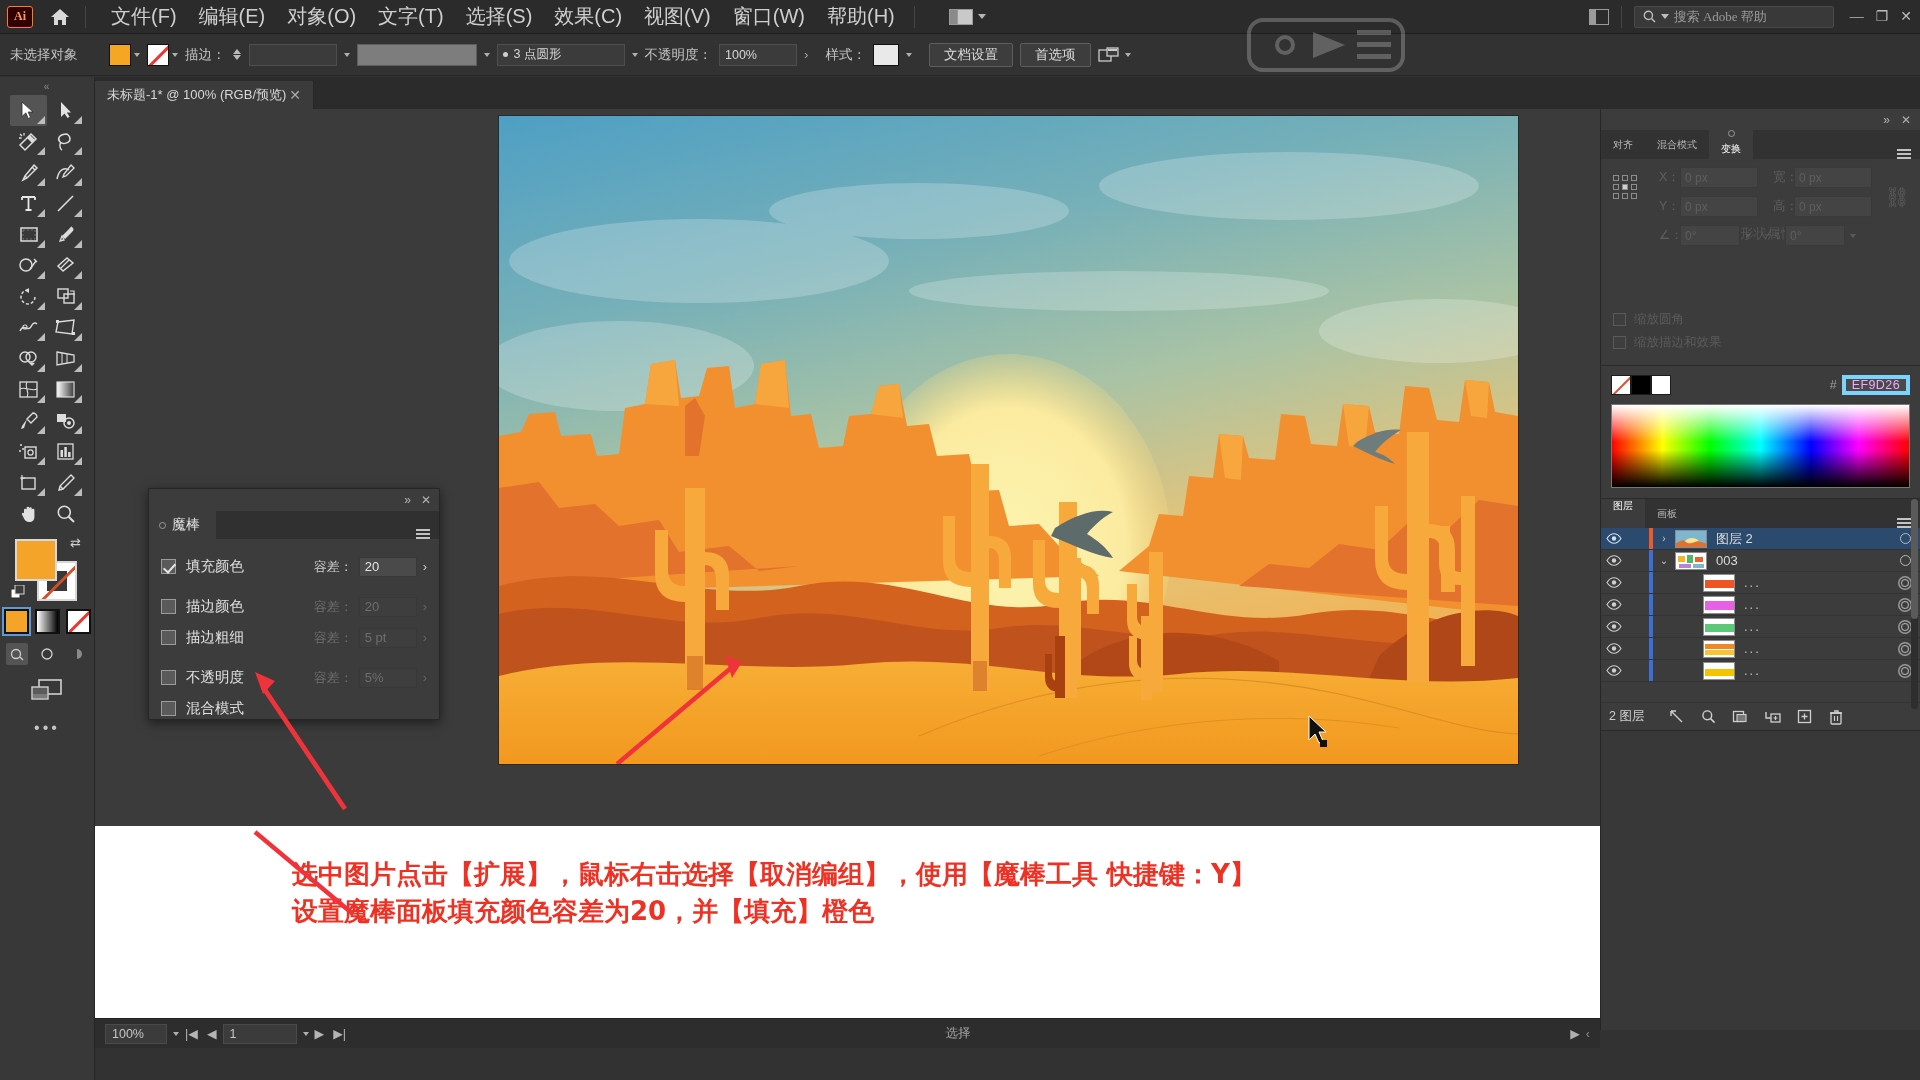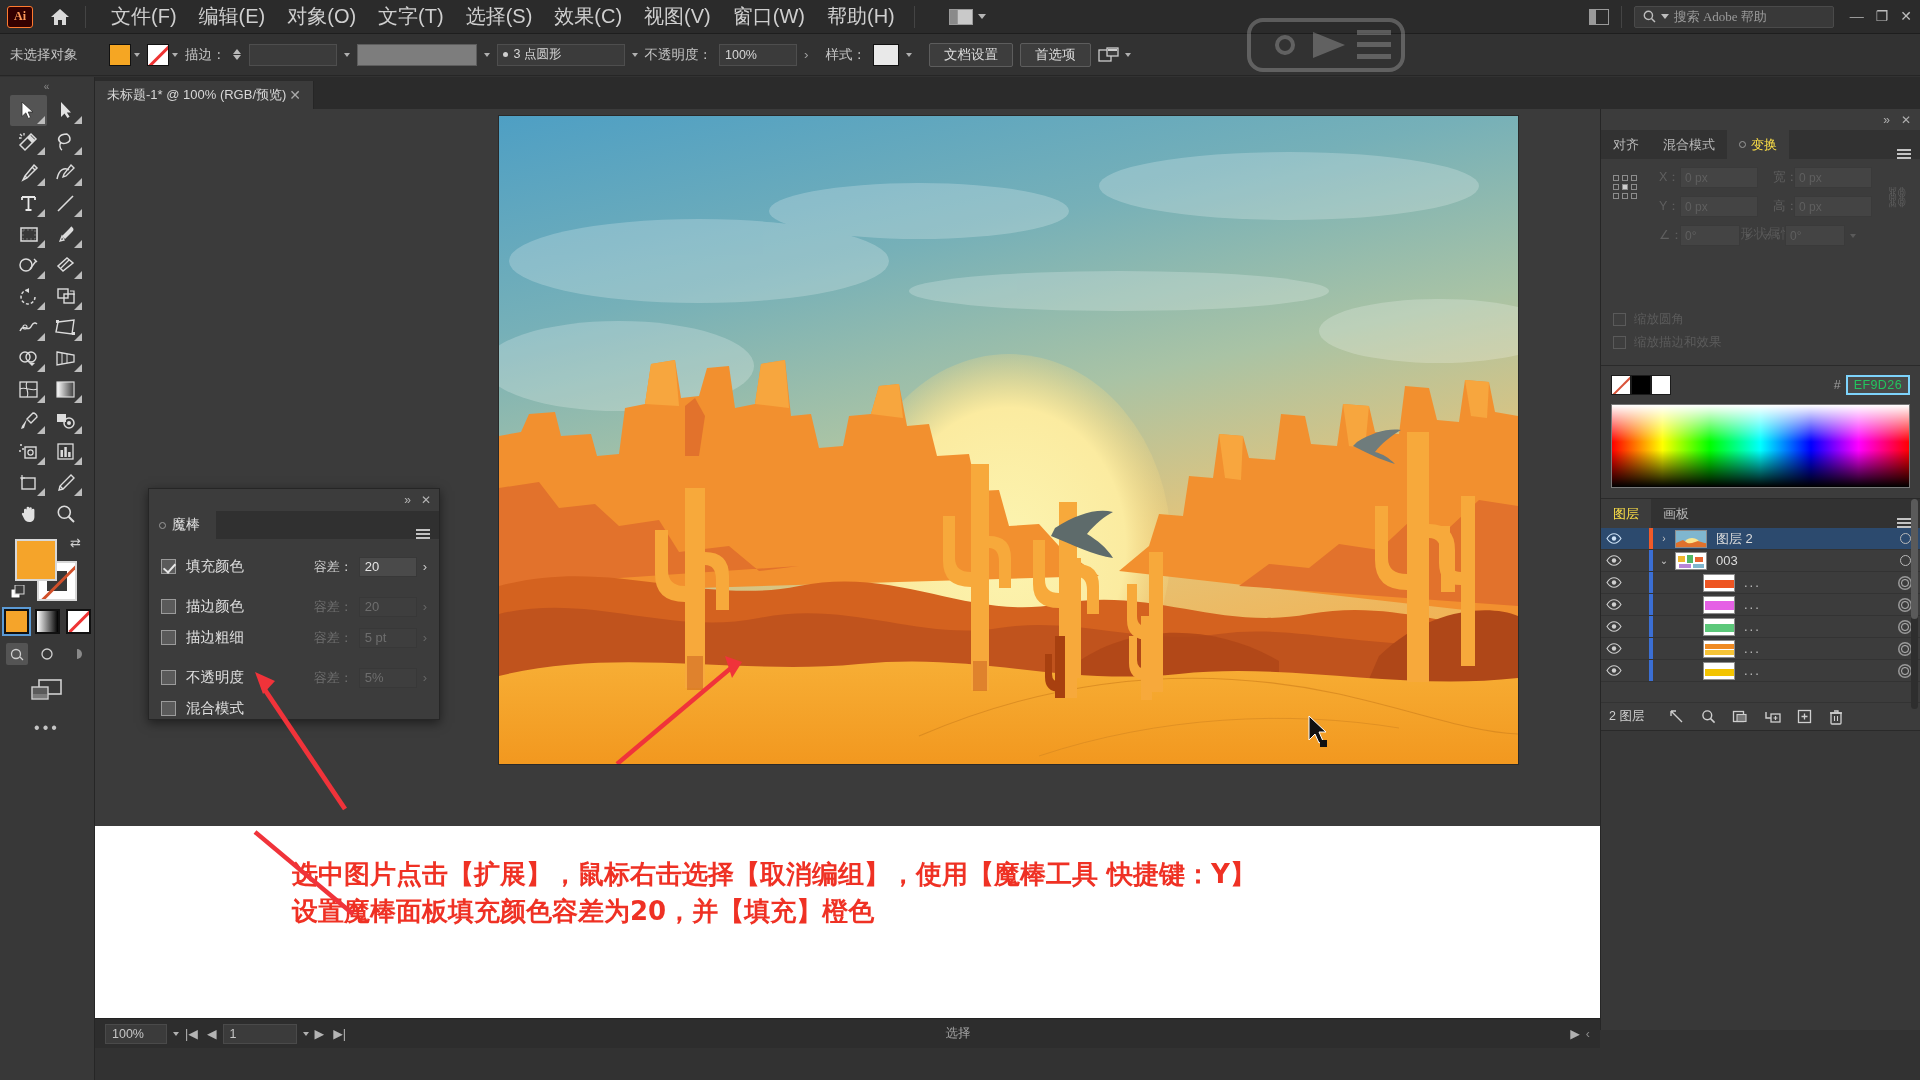--- a/index.html
+++ b/index.html
@@ -212,7 +212,7 @@
   .p-tabs { height:29px; background:#323232; display:flex; align-items:flex-end; }
   .p-tab {
     height:29px; display:flex;align-items:center; gap:5px; padding:0 12px;
-    font-size:13px; color:#b9b9b9;
+    font-size:10px; color:#b9b9b9;
   }
   .p-tab.active { background:#3c3c3c; color:#fde047; }
   .p-menu { margin-left:auto; margin-right:9px; display:flex;flex-direction:column;gap:2.5px; }

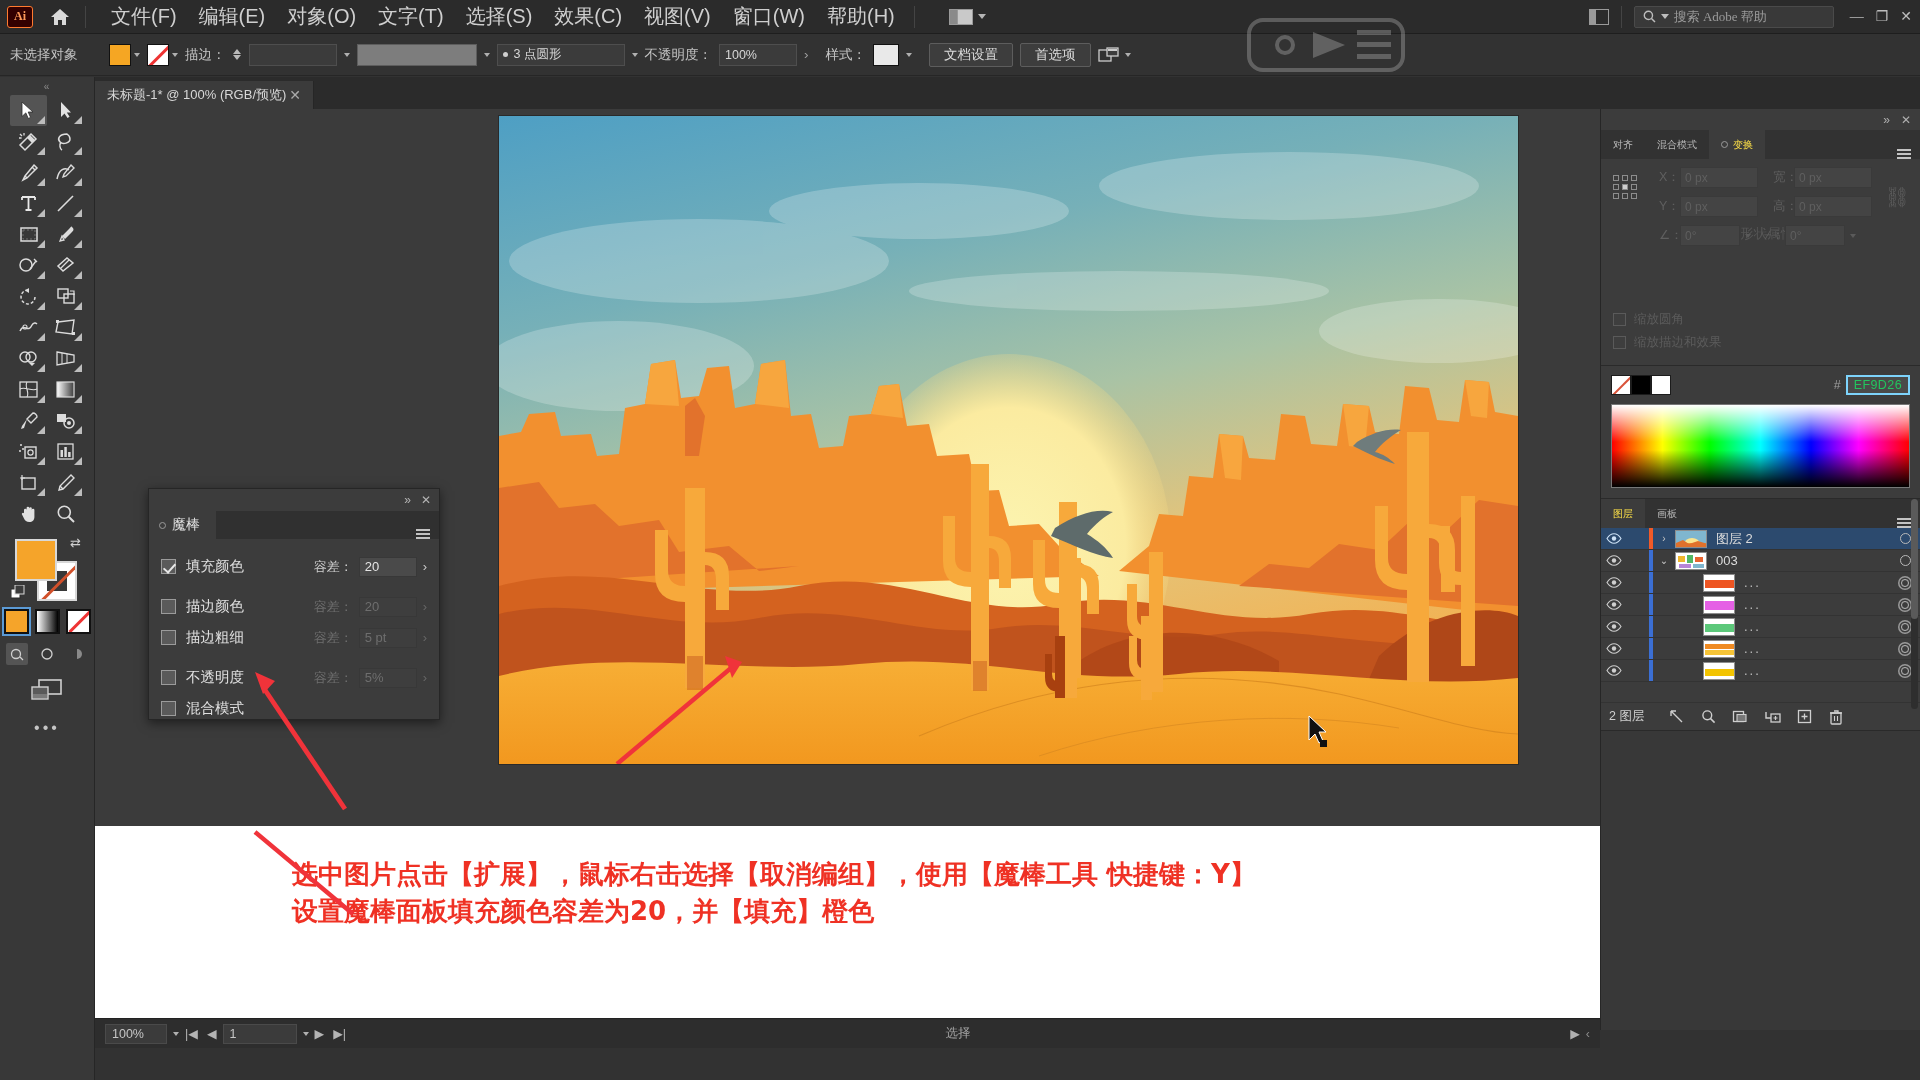--- a/index.html
+++ b/index.html
@@ -214,7 +214,7 @@
     height:29px; display:flex;align-items:center; gap:5px; padding:0 12px;
     font-size:10px; color:#b9b9b9;
   }
-  .p-tab.active { background:#3c3c3c; color:#fde047; }
+  .p-tab.active { background:#3c3c3c; color:#ffffff;flex-direction:column; }
   .p-menu { margin-left:auto; margin-right:9px; display:flex;flex-direction:column;gap:2.5px; }
   .p-menu i { display:block;width:14px;height:1.6px;background:#c3c3c3; }
 

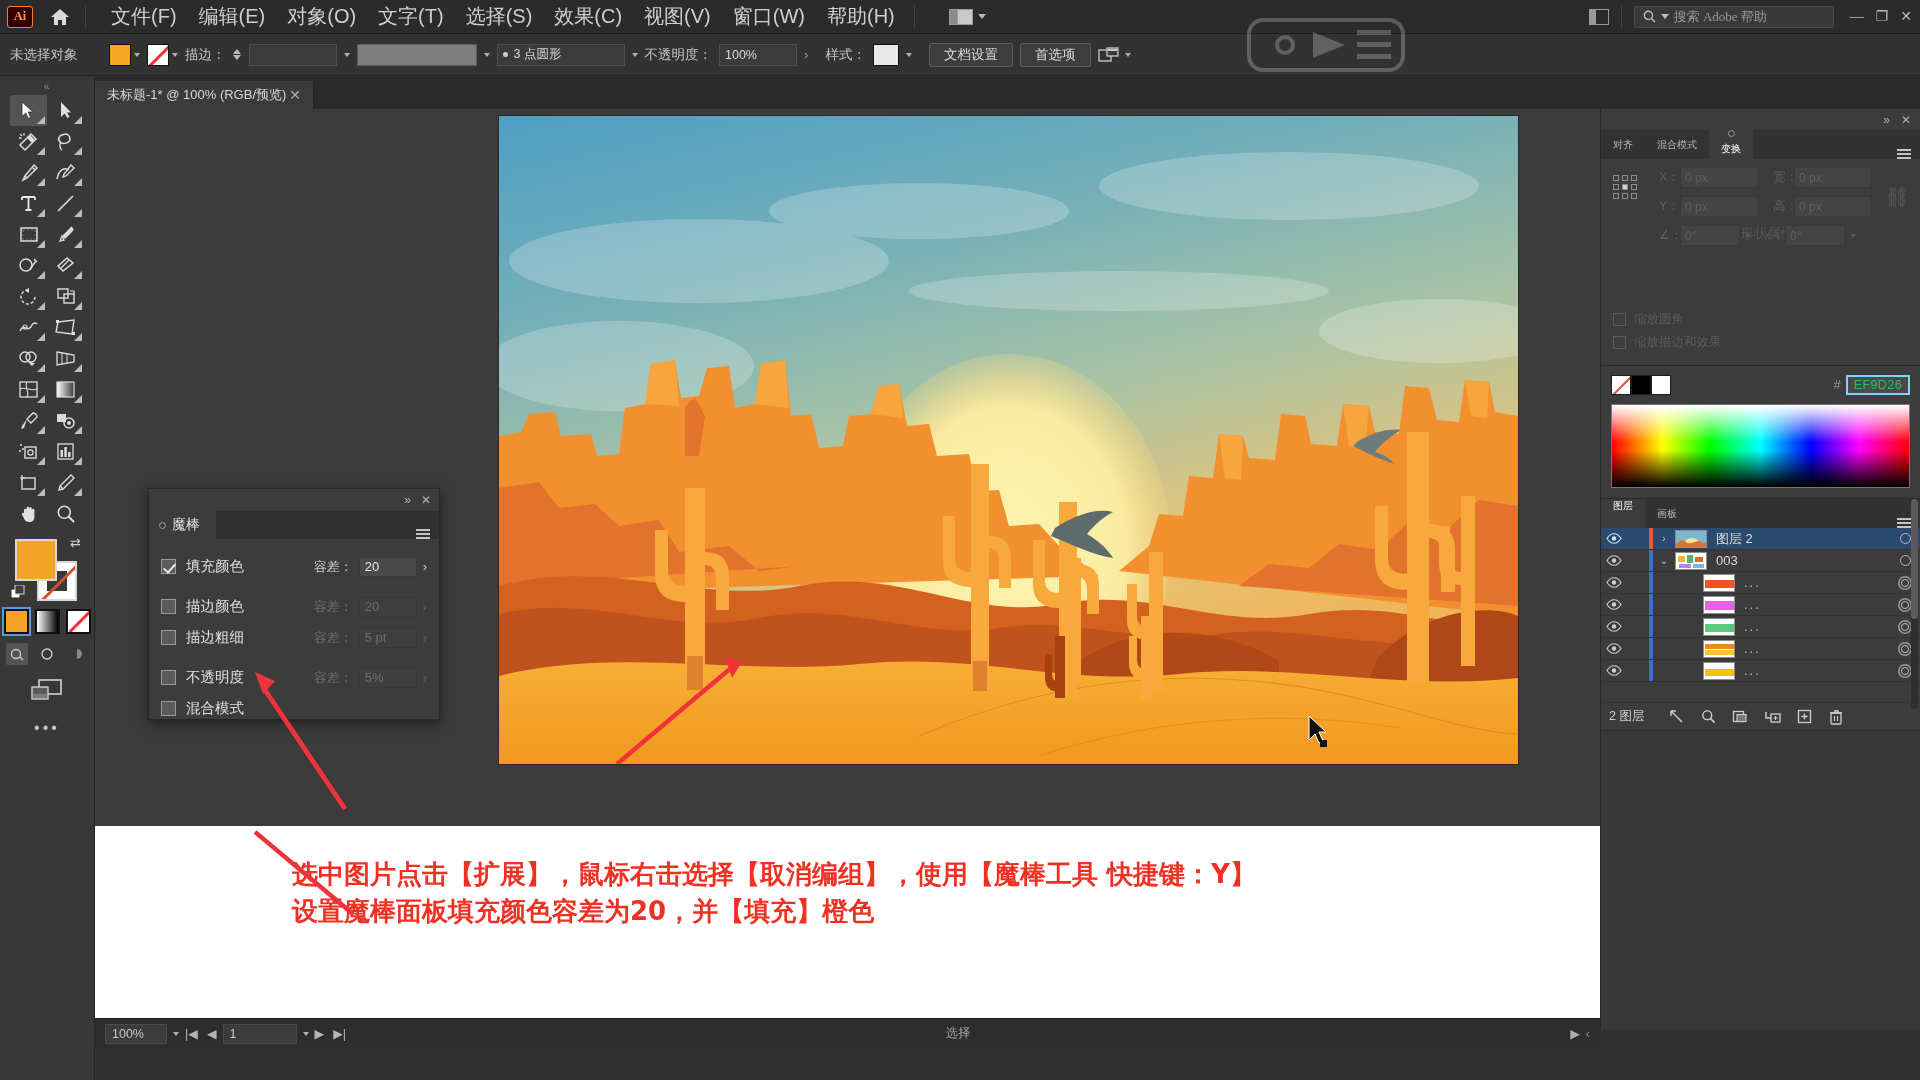--- a/index.html
+++ b/index.html
@@ -241,7 +241,7 @@
   .cp-none:after { content:"";position:absolute;left:-3px;top:8px;width:28px;height:2px;background:#d9533a;transform:rotate(-45deg);}
   .cp-hexwrap { margin-left:auto; display:flex; align-items:center; gap:5px; }
   .cp-hash { color:#9e9e9e; font-size:12.5px; }
-  .cp-hex { background:#4a4a4a;border:2px solid #7dd3fc;height:20px;display:flex;align-items:center;padding:0 6px;font-size:12.5px;color:#22c55e;letter-spacing:.4px;}
+  .cp-hex { background:#4a4a4a;border:4px solid #7dd3fc;height:20px;display:flex;align-items:center;padding:0 6px;font-size:12.5px;color:#f0abfc;letter-spacing:.4px;}
   .spectrum { width:100%; height:84px; border:1px solid #777; position:relative; }
 
   

